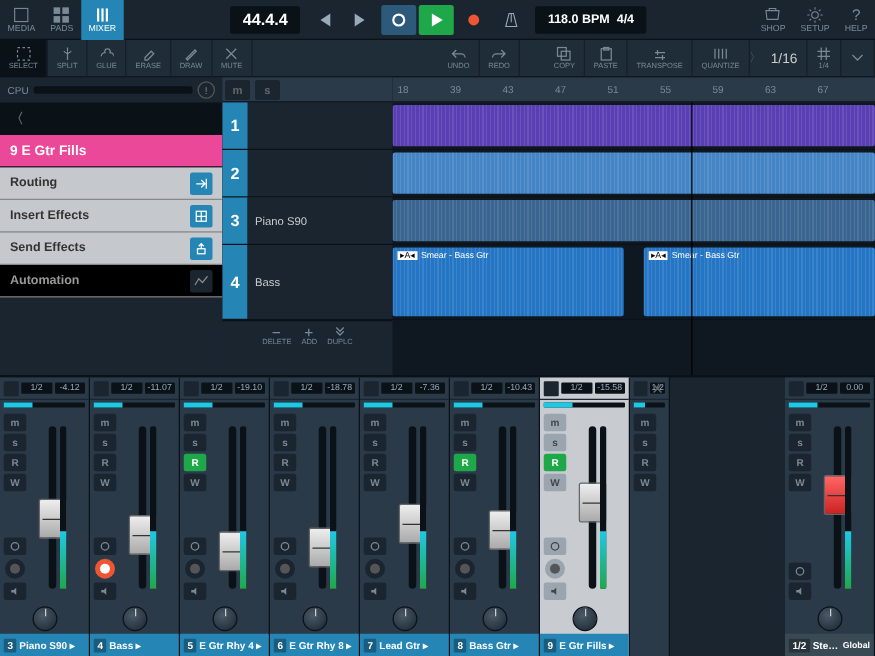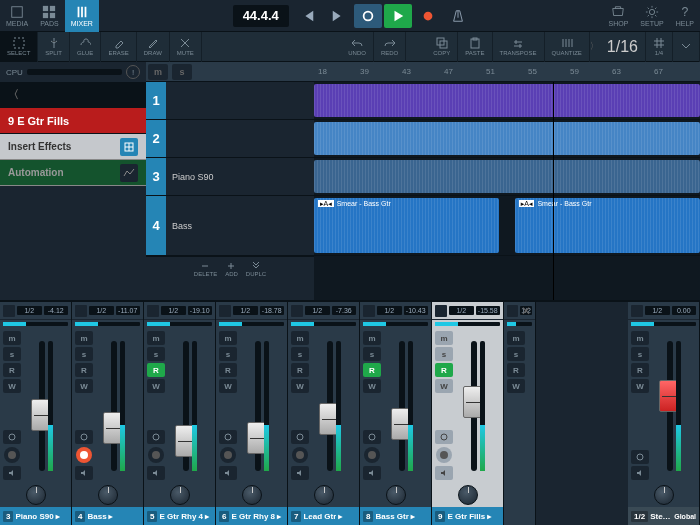--- a/index.html
+++ b/index.html
@@ -137,6 +137,7 @@
         <path d="M6 2h4l3 12H3z M8 2v8"></path>
       </svg>
     </div>
+  <div class="disp" style="font-size:10px"><span>118.0 BPM</span>&nbsp;&nbsp;<span>4/4</span></div>
   <div style="flex:1"></div>
   <div class="top-item">
       <svg class="ic" viewBox="0 0 16 16" fill="none" stroke="currentColor">

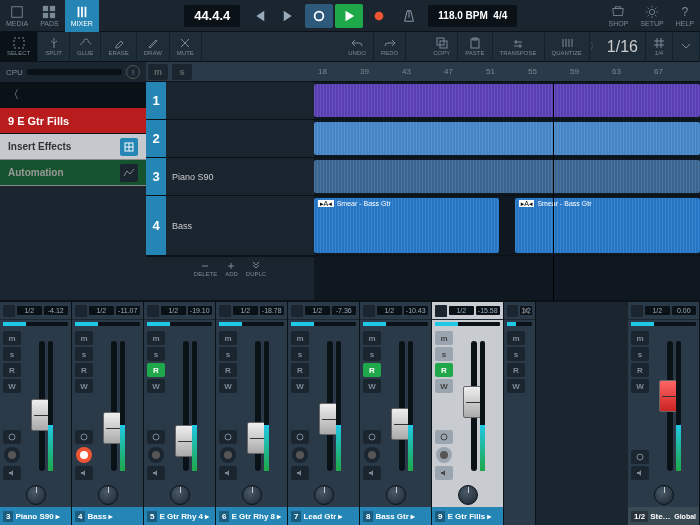--- a/index.html
+++ b/index.html
@@ -239,7 +239,7 @@
     </div>
   <div style="width:10px;color:#666">〉</div>
   <div class="tool">
-      <span style="font-size:16px;color:#ccc">1/16</span>
+      <span style="font-size:11px;color:#ccc">1/16</span>
     </div>
   <div class="tool">
       <svg class="ic" viewBox="0 0 12 12" stroke="currentColor">

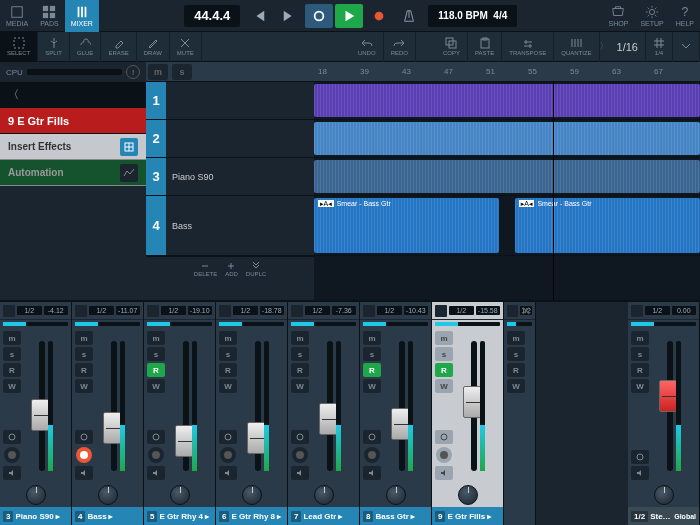--- a/index.html
+++ b/index.html
@@ -19,7 +19,7 @@
 .tool.active{background:#0a1218}
 .tool .ic{width:12px;height:12px;margin-bottom:1px}
 .mid{height:238px;display:flex}
-.left{width:146px;background:#1a2530;display:flex;flex-direction:column}
+.left{width:178px;background:#1a2530;display:flex;flex-direction:column}
 .cpu{height:20px;display:flex;align-items:center;padding:0 6px;color:#7a8a95;font-size:8px;gap:4px}
 .cpu-bar{flex:1;height:6px;background:#0a1218;border-radius:2px}
 .track-sel{height:26px;background:#b91c1c;color:#fff;display:flex;align-items:center;padding:0 8px;font-size:11px;font-weight:bold;border-bottom:1px solid #0a1218}

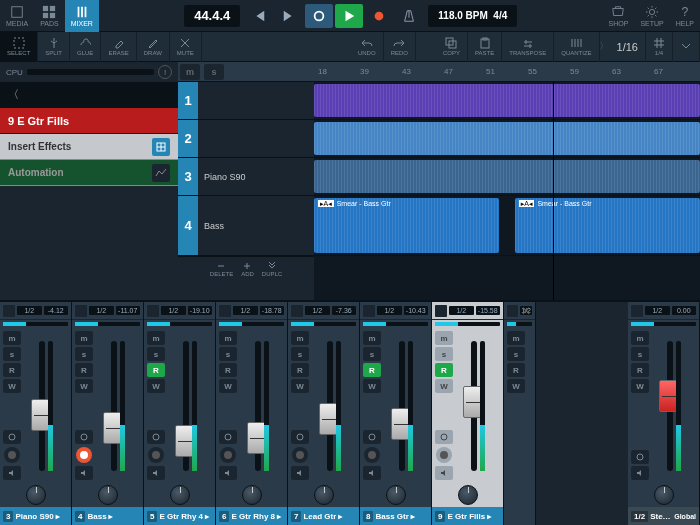--- a/index.html
+++ b/index.html
@@ -22,7 +22,7 @@
 .left{width:178px;background:#1a2530;display:flex;flex-direction:column}
 .cpu{height:20px;display:flex;align-items:center;padding:0 6px;color:#7a8a95;font-size:8px;gap:4px}
 .cpu-bar{flex:1;height:6px;background:#0a1218;border-radius:2px}
-.track-sel{height:26px;background:#b91c1c;color:#fff;display:flex;align-items:center;padding:0 8px;font-size:11px;font-weight:bold;border-bottom:1px solid #0a1218}
+.track-sel{height:26px;background:#ec4899;color:#fff;display:flex;align-items:center;padding:0 8px;font-size:11px;font-weight:bold;border-bottom:1px solid #0a1218}
 .track-sel.closed{background:#0a1218;color:#666}
 .tab{height:26px;background:#c5c8cc;color:#333;display:flex;align-items:center;justify-content:space-between;padding:0 8px;font-size:10px;font-weight:bold;border-bottom:1px solid #888;cursor:pointer}
 .tab.dark{background:#14532d;color:#999}

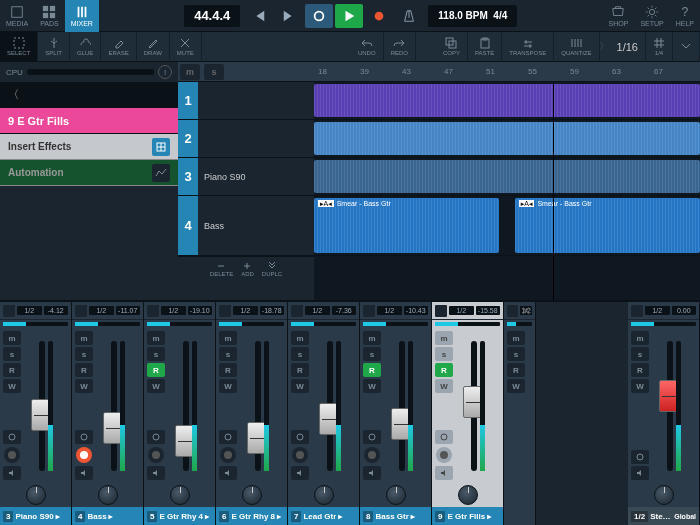--- a/index.html
+++ b/index.html
@@ -264,6 +264,14 @@
     <div class="track-sel closed">〈</div>
     <div class="track-sel">9  E Gtr Fills</div>
     <div class="tab">
+        <span>Routing</span>
+        <div class="tic">
+          <svg width="12" height="12" viewBox="0 0 12 12" fill="#fff">
+            <path d="M2 6h6M6 3l3 3-3 3M10 2v8" stroke="#fff" fill="none"></path>
+          </svg>
+        </div>
+      </div>
+    <div class="tab">
         <span>Insert Effects</span>
         <div class="tic">
           <svg width="12" height="12" viewBox="0 0 12 12" stroke="#fff" fill="none">

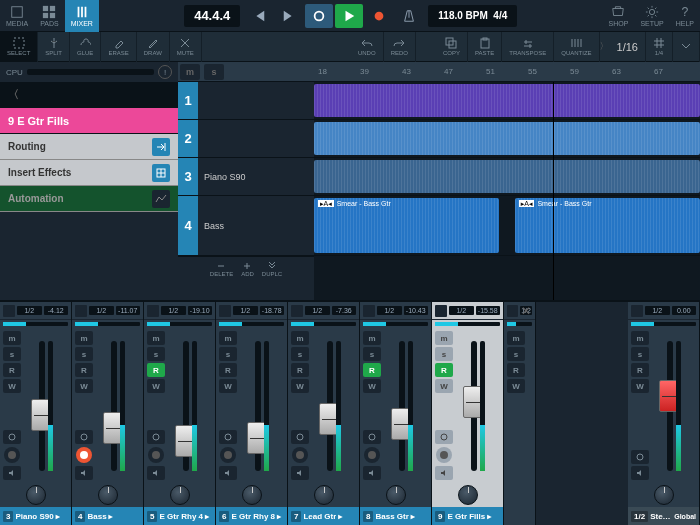--- a/index.html
+++ b/index.html
@@ -280,6 +280,15 @@
           </svg>
         </div>
       </div>
+    <div class="tab">
+        <span>Send Effects</span>
+        <div class="tic">
+          <svg width="12" height="12" viewBox="0 0 12 12" stroke="#fff" fill="none">
+            <rect x="3" y="6" width="6" height="4"></rect>
+            <path d="M6 6V2M4 4l2-2 2 2"></path>
+          </svg>
+        </div>
+      </div>
     <div class="tab dark">
         <span>Automation</span>
         <div class="tic">

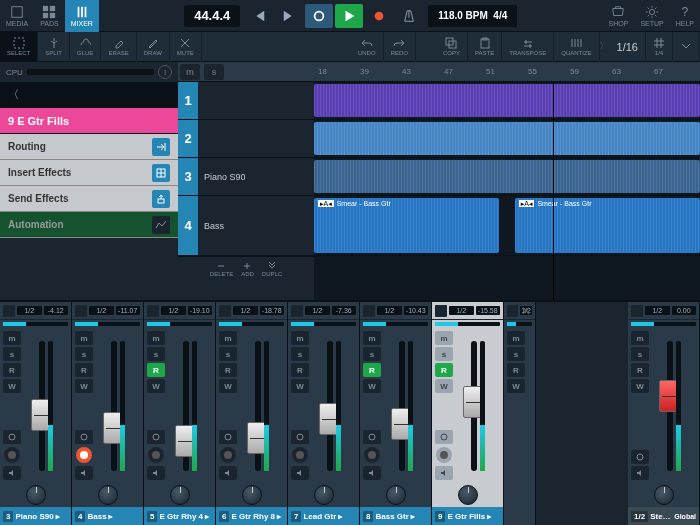--- a/index.html
+++ b/index.html
@@ -25,7 +25,7 @@
 .track-sel{height:26px;background:#ec4899;color:#fff;display:flex;align-items:center;padding:0 8px;font-size:11px;font-weight:bold;border-bottom:1px solid #0a1218}
 .track-sel.closed{background:#0a1218;color:#666}
 .tab{height:26px;background:#c5c8cc;color:#333;display:flex;align-items:center;justify-content:space-between;padding:0 8px;font-size:10px;font-weight:bold;border-bottom:1px solid #888;cursor:pointer}
-.tab.dark{background:#14532d;color:#999}
+.tab.dark{background:#000000;color:#999}
 .tab .tic{width:18px;height:18px;background:#2585b5;border-radius:2px;display:flex;align-items:center;justify-content:center}
 .tab.dark .tic{background:#1a2530}
 .tracks{flex:1;display:flex;flex-direction:column;background:#1a2530}

